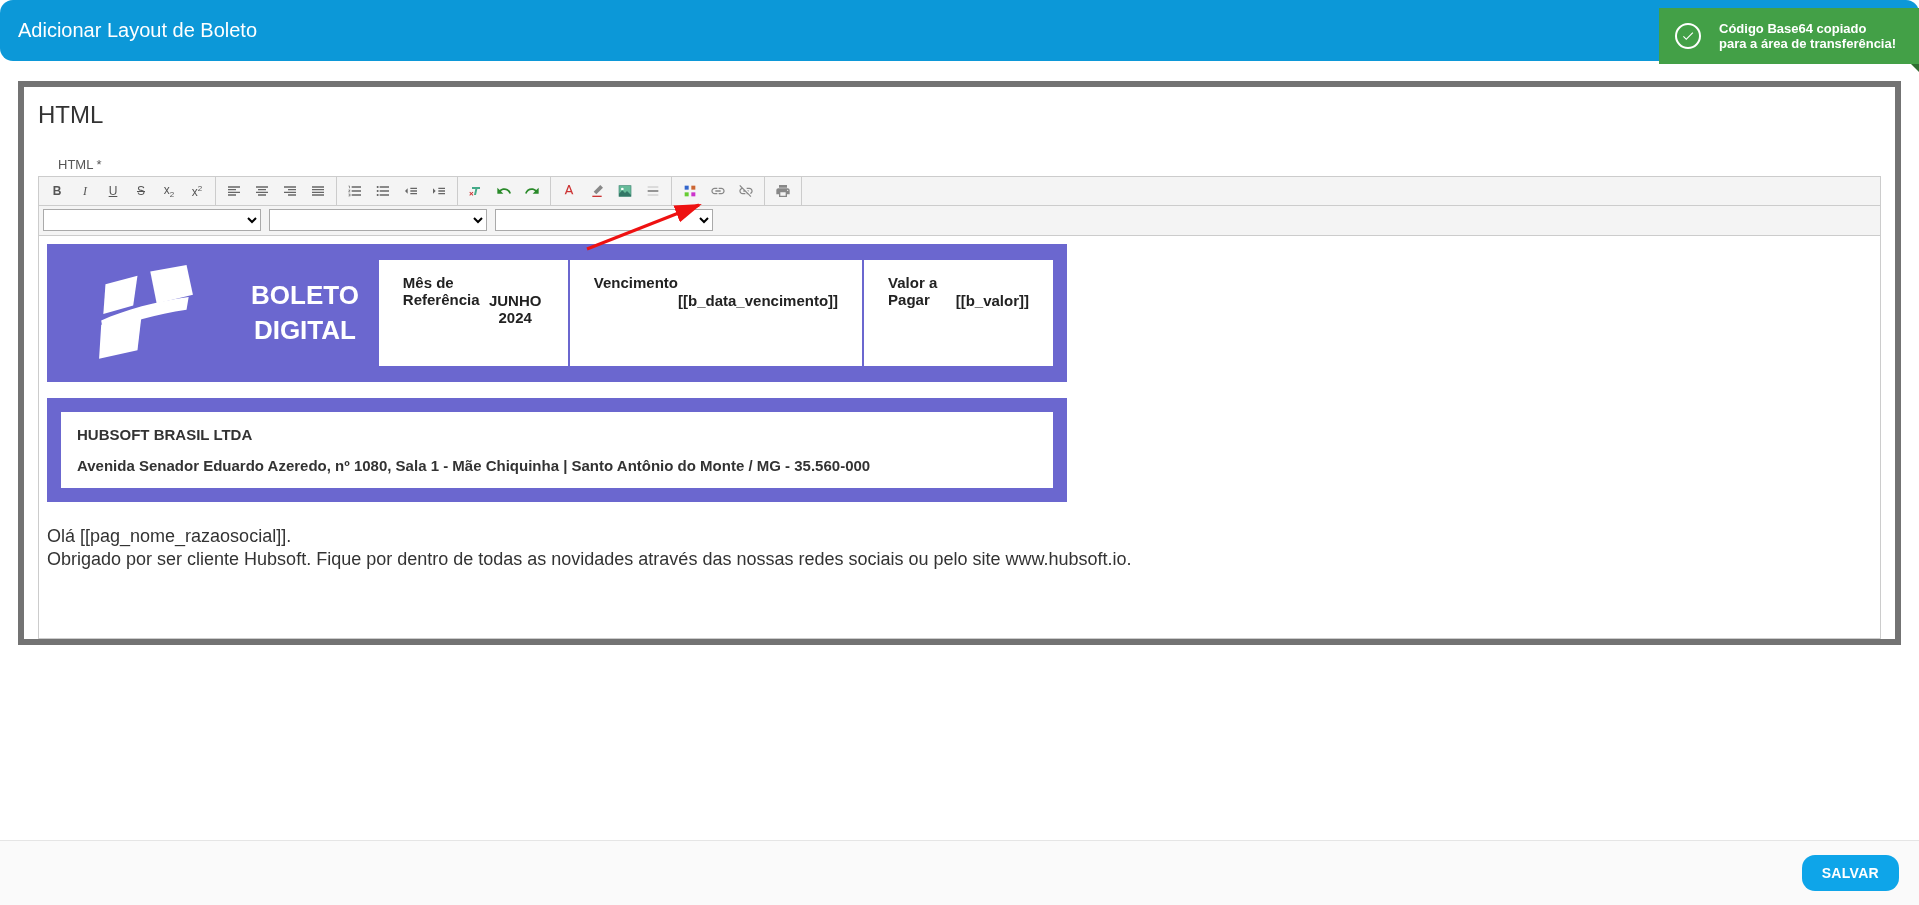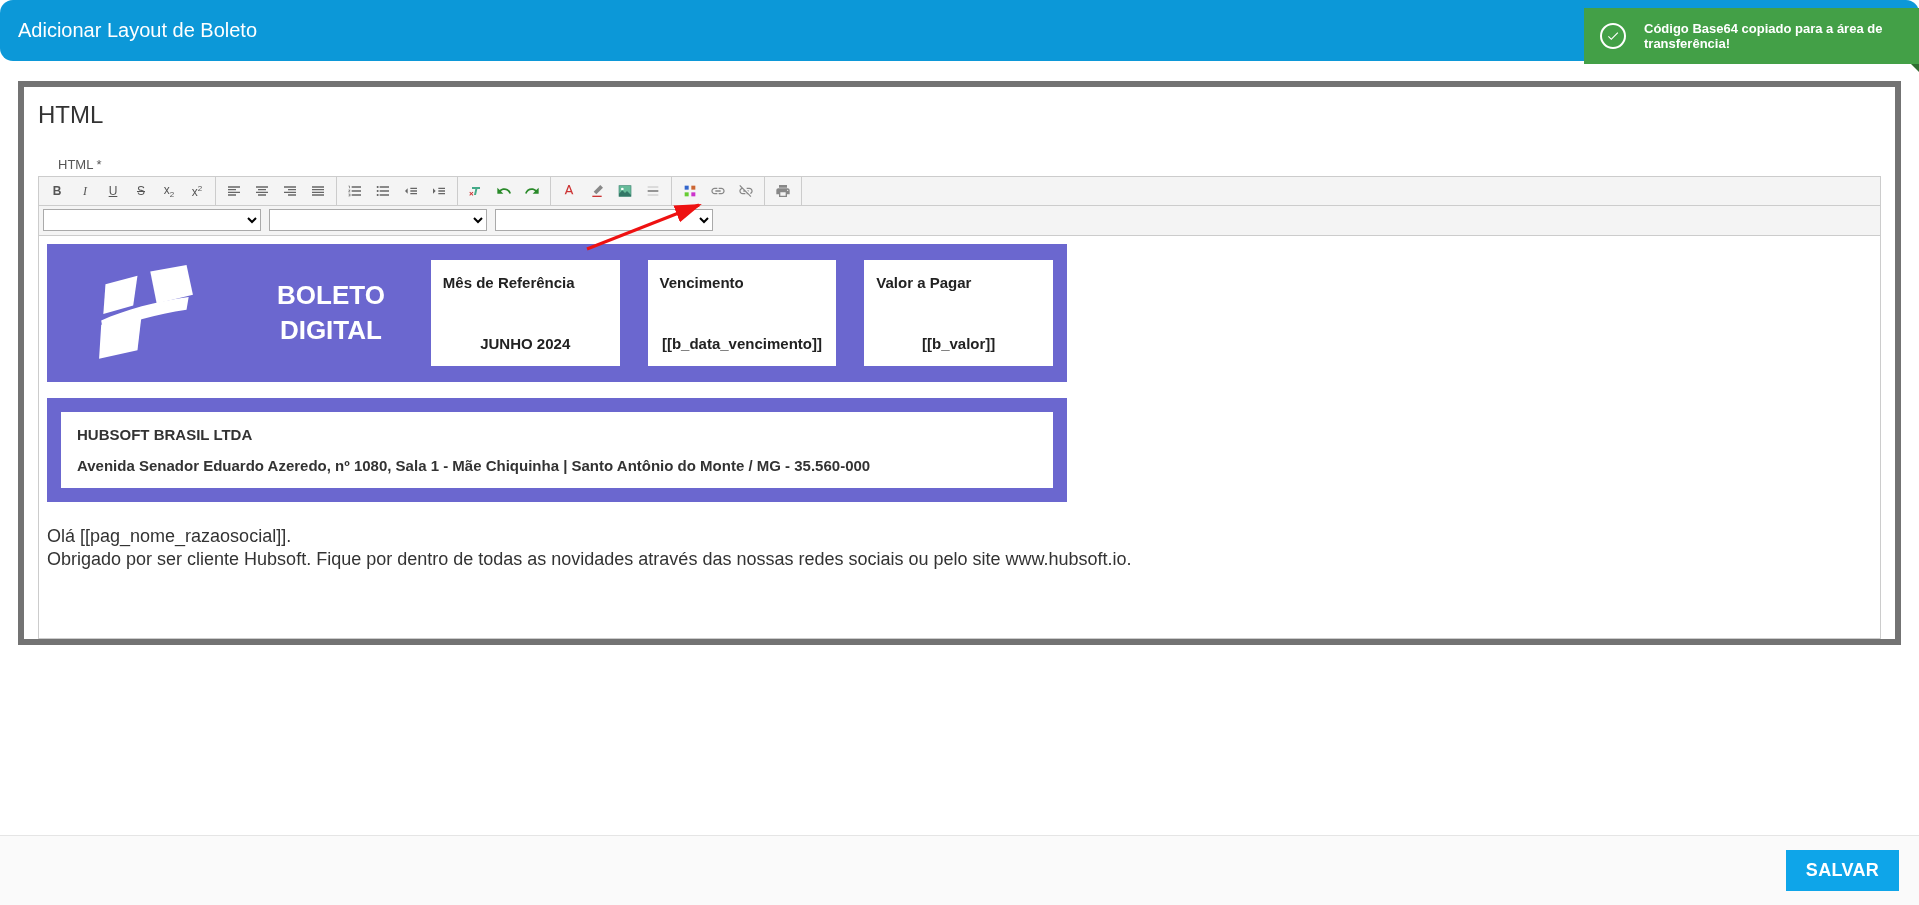--- a/index.html
+++ b/index.html
@@ -8,7 +8,7 @@
 .topbar { background: #0c98d8; color: #fff; padding: 16px 18px; height: 61px; display: flex; align-items: center; border-radius: 13px; }
 .topbar h1 { font-size: 20px; font-weight: 400; }
 
-.toast { position: absolute; top: 8px; right: 0; background: #43a047; color: #fff; padding: 12px 22px 12px 60px; width: 335px; min-height: 56px; display: flex; align-items: center; font-size: 13px; font-weight: 600; z-index: 100; }
+.toast { position: absolute; top: 8px; right: 0; background: #43a047; color: #fff; padding: 12px 22px 12px 60px; width: 260px; min-height: 56px; display: flex; align-items: center; font-size: 13px; font-weight: 600; z-index: 100; }
 .toast .check-circle { position: absolute; left: 16px; top: 50%; transform: translateY(-50%); width: 26px; height: 26px; border: 2px solid #fff; border-radius: 50%; display: flex; align-items: center; justify-content: center; }
 .toast .check-circle svg { fill: #fff; width: 14px; height: 14px; }
 .tri { position:absolute; right:0; top:64px; width:0; height:0; border-left:8px solid transparent; border-right:0; border-top:8px solid #2e6e31; z-index:99;}

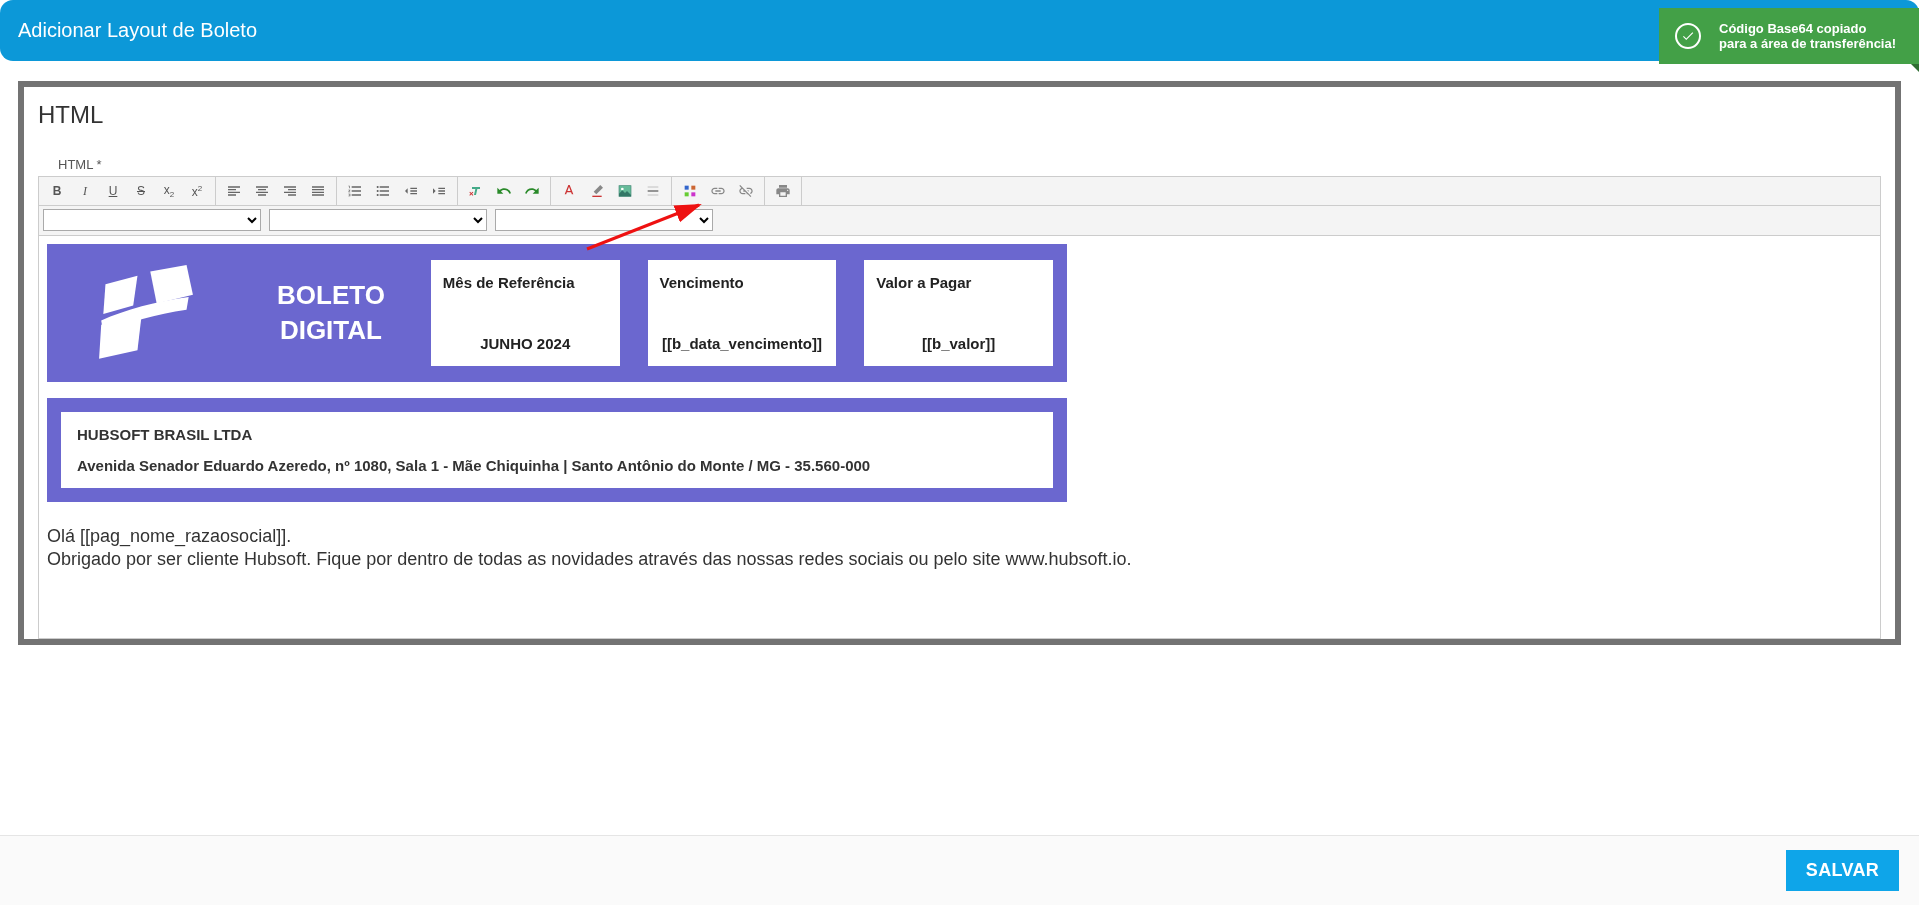--- a/index.html
+++ b/index.html
@@ -32,7 +32,7 @@
 
 .editor-canvas { background: #fff; height: 402px; overflow-y: scroll; padding: 8px; position: relative; }
 
-.boleto-header { background: #6b67cf; padding: 16px 14px; display: flex; gap: 28px; align-items: stretch; width: 1020px; }
+.boleto-header { background: #6b67cf; padding: 16px 14px; display: flex; gap: 2px; align-items: stretch; width: 1020px; }
 .logo-cell { display: flex; align-items: center; justify-content: center; padding: 0 30px; }
 .logo-cell svg { width: 110px; height: 96px; }
 .title-cell { display:flex; align-items:center; justify-content:center; color:#fff; font-weight:700; font-size:26px; text-align:center; line-height:1.35; padding:0 18px;}

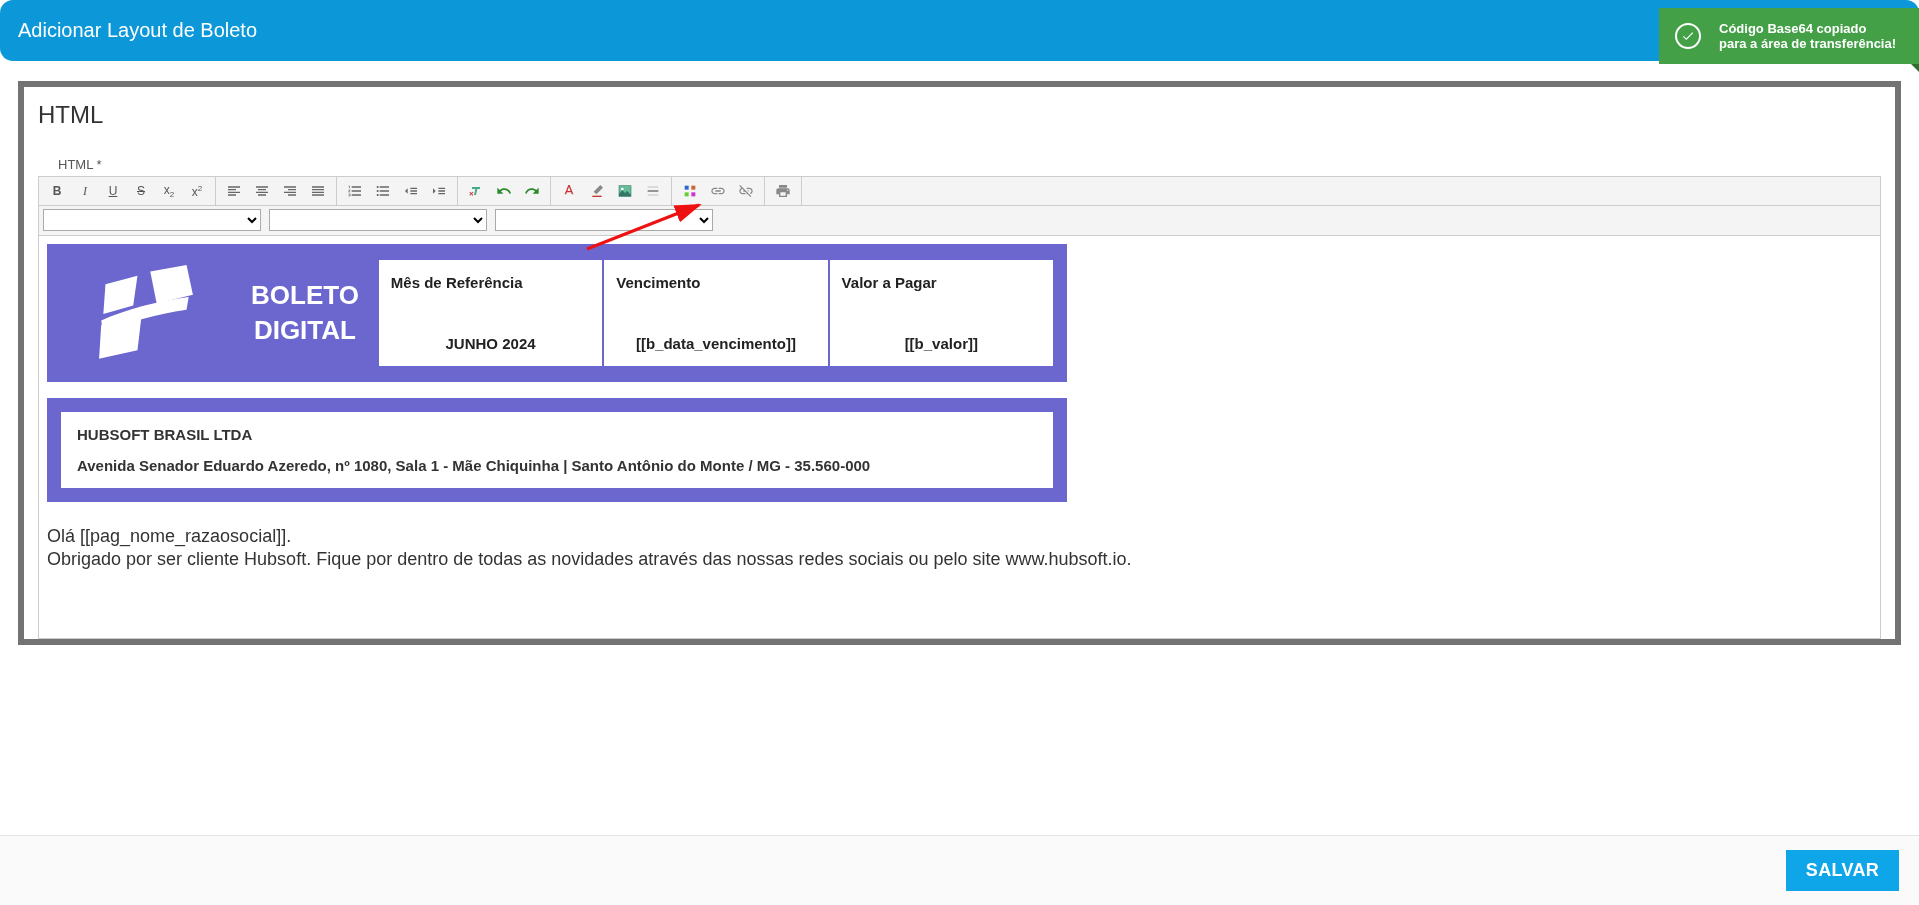--- a/index.html
+++ b/index.html
@@ -36,7 +36,7 @@
 .logo-cell { display: flex; align-items: center; justify-content: center; padding: 0 30px; }
 .logo-cell svg { width: 110px; height: 96px; }
 .title-cell { display:flex; align-items:center; justify-content:center; color:#fff; font-weight:700; font-size:26px; text-align:center; line-height:1.35; padding:0 18px;}
-.info-card { background:#fff; padding:14px 12px; flex:1; display:flex; flex-direction:column; justify-content:space-between; min-height:106px;}
+.info-card { background:#fff; padding:14px 24px; flex:1; display:flex; justify-content:flex-end; min-height:106px;}
 .info-card .lbl { font-weight:700; font-size:15px; color:#222;}
 .info-card .val { font-weight:700; font-size:15px; color:#222; text-align:center; margin-top: 18px;}
 

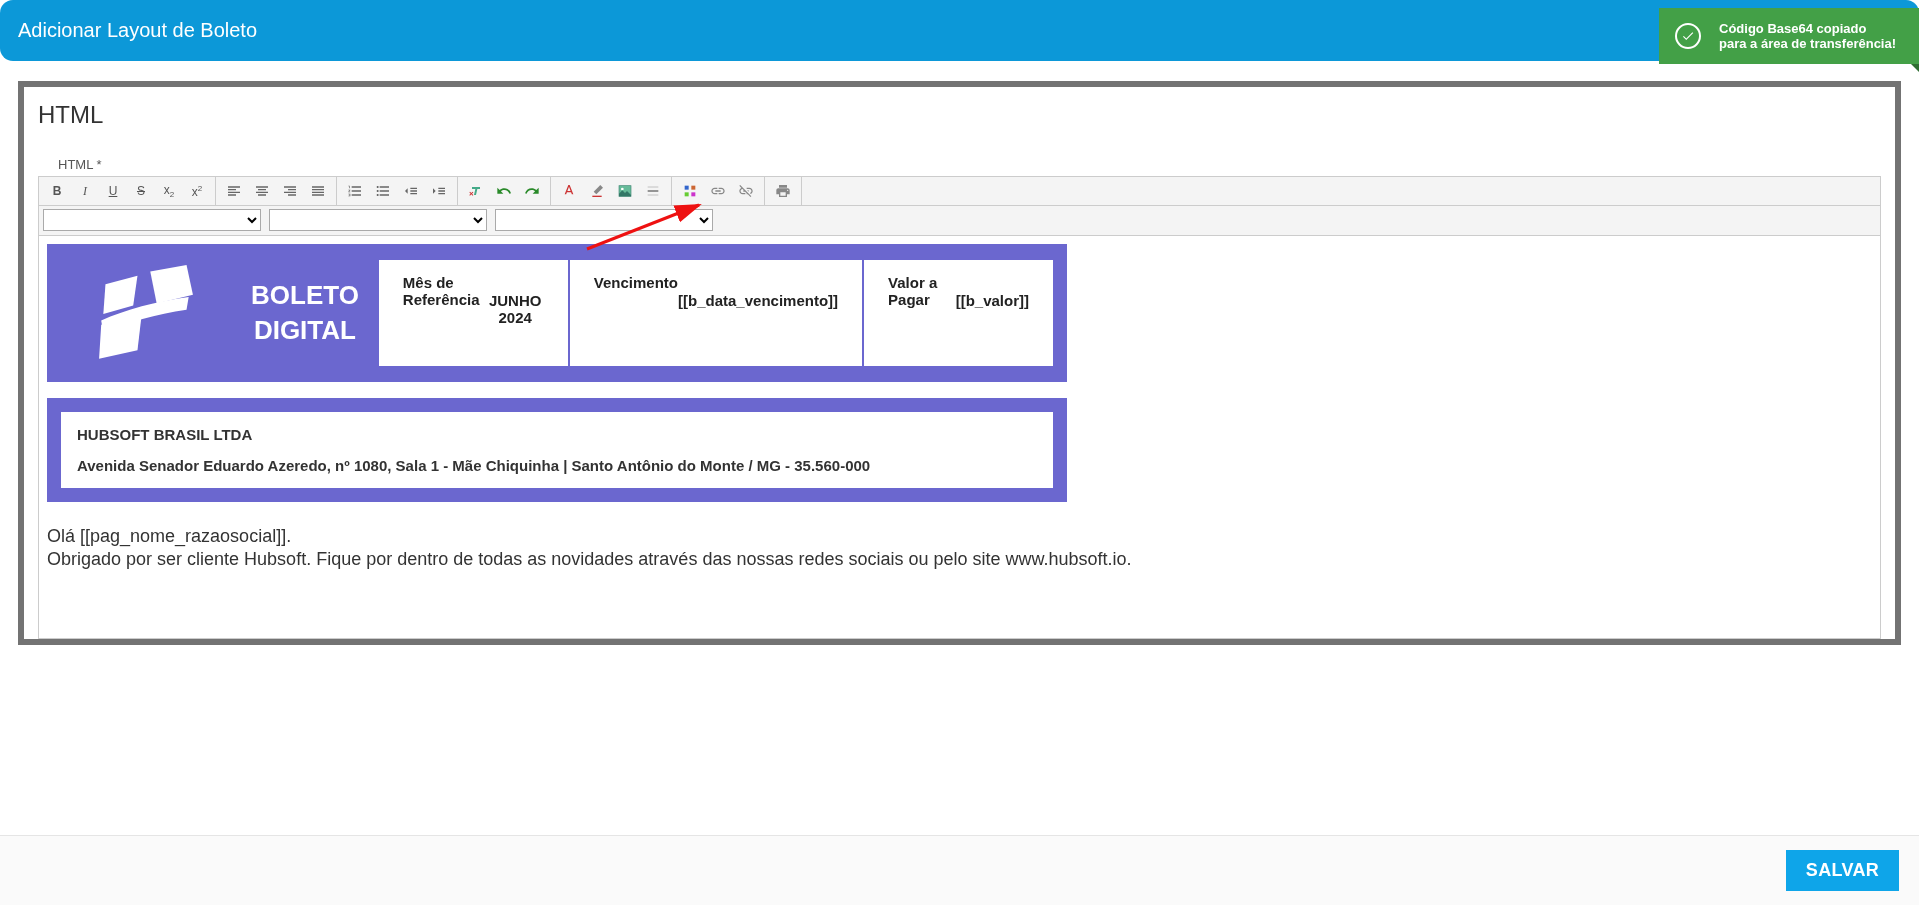--- a/index.html
+++ b/index.html
@@ -52,7 +52,7 @@
 .arrow-overlay { position:absolute; left:577px; top:197px; pointer-events:none; z-index:50;}
 
 .footer { position: fixed; bottom: 0; left: 0; right: 0; background: #fafafa; border-top:1px solid #e5e5e5; padding: 14px 20px; display: flex; justify-content: flex-end;}
-.btn-save { background:#0ea5e9; color:#fff; border:none; padding:10px 20px; font-size:18px; font-weight:700; border-radius:0; cursor:pointer; letter-spacing:0.3px;}
+.btn-save { background:#0ea5e9; color:#fff; border:none; padding:10px 20px; font-size:14px; font-weight:700; border-radius:13px; cursor:pointer; letter-spacing:0.3px;}
 
 ::-webkit-scrollbar{width:16px;}
 ::-webkit-scrollbar-track{background:#f0f0f0;}

